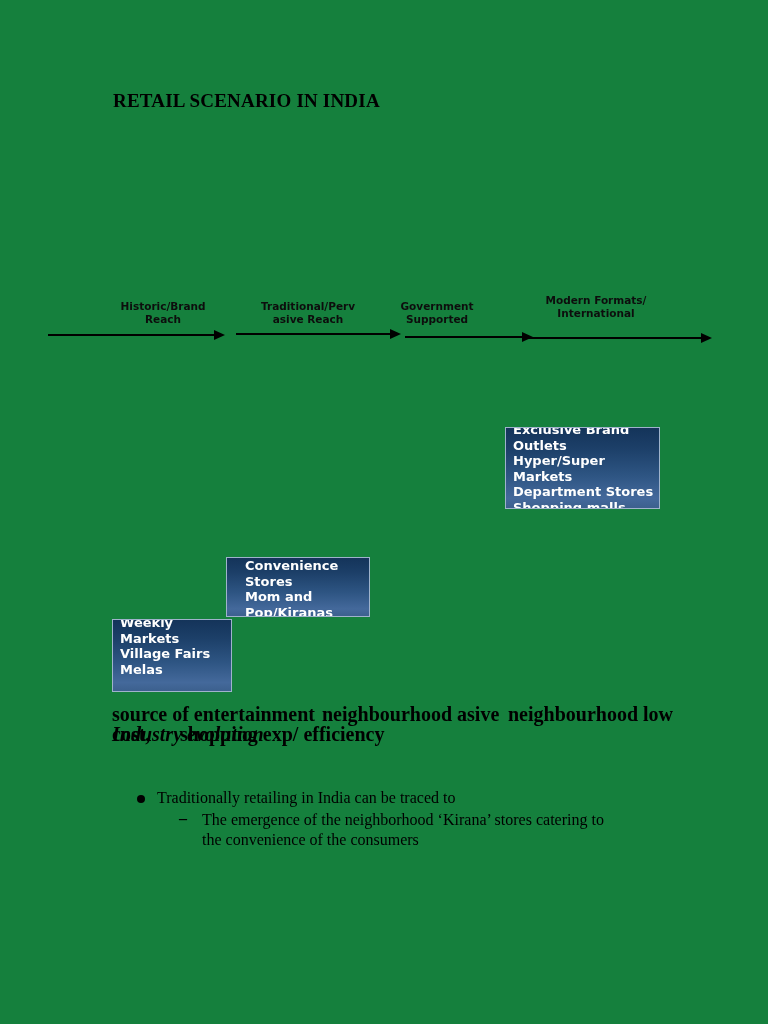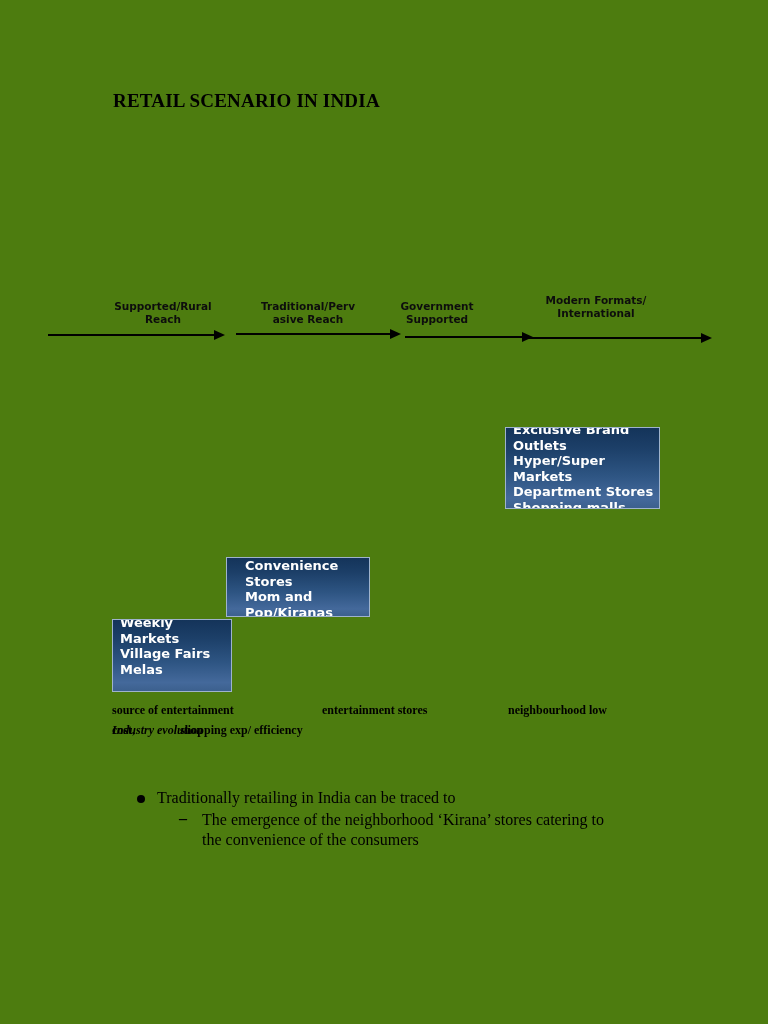--- a/index.html
+++ b/index.html
@@ -3,7 +3,7 @@
 <meta charset="utf-8">
 <style>
   html,body{margin:0;padding:0;background:#ffffff;}
-  .page{position:relative;width:768px;height:1024px;background:#4d7c0f;overflow:hidden;
+  .page{position:relative;width:768px;height:1024px;background:#15803d;overflow:hidden;
         font-family:"Liberation Serif",serif;color:#000;}
 
   

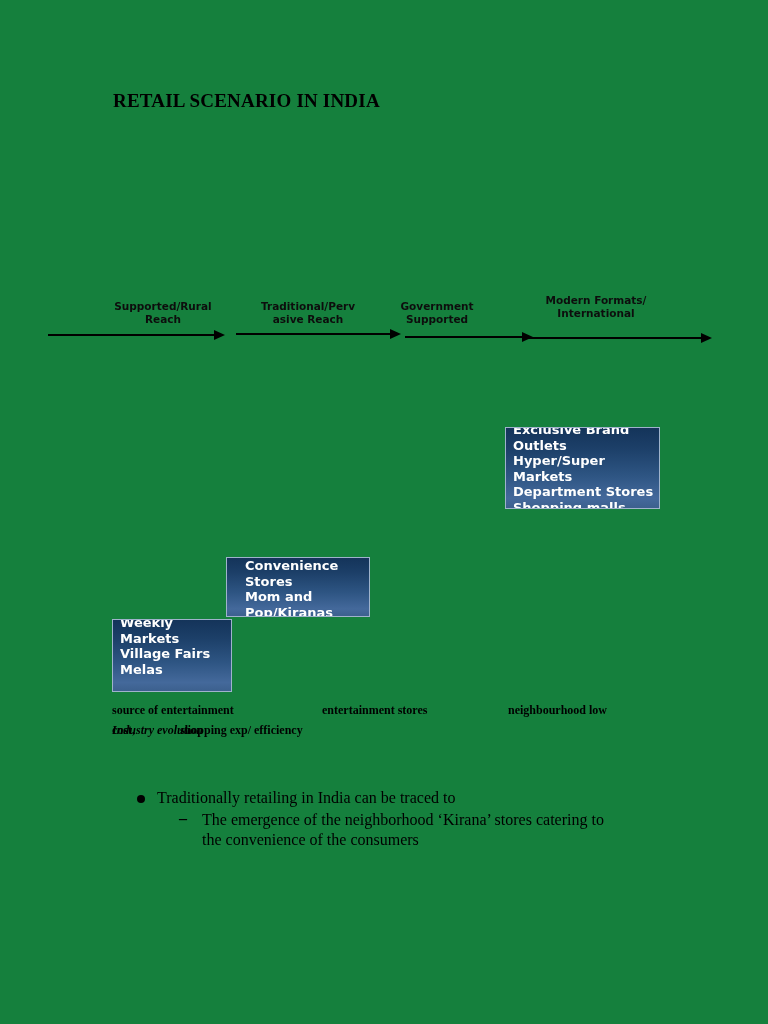--- a/index.html
+++ b/index.html
@@ -65,7 +65,7 @@
   <div class="title">RETAIL SCENARIO IN INDIA</div>
 
   <div class="tl-label" id="lbl1">
-    <div>Supported/Rural</div>
+    <div>Historic/Brand</div>
     <div>Reach</div>
   </div>
   <div class="tl-label" id="lbl2">

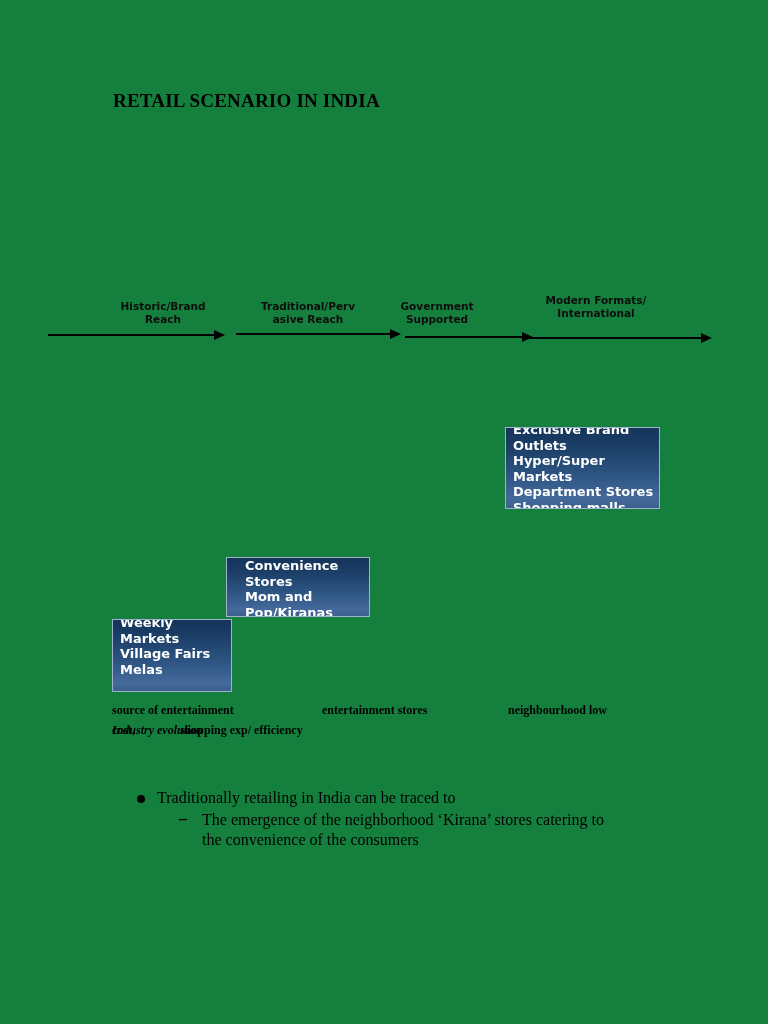--- a/index.html
+++ b/index.html
@@ -42,7 +42,7 @@
   #box4 .txt{margin-top:-6px;}
 
   
-  .ann{position:absolute;font-weight:bold;font-size:12px;white-space:nowrap;}
+  .ann{position:absolute;font-weight:bold;font-size:20px;white-space:nowrap;}
   #ann-source{left:112px;top:703px;}
   #ann-neigh{left:322px;top:703px;}
   #ann-avail{left:508px;top:703px;}

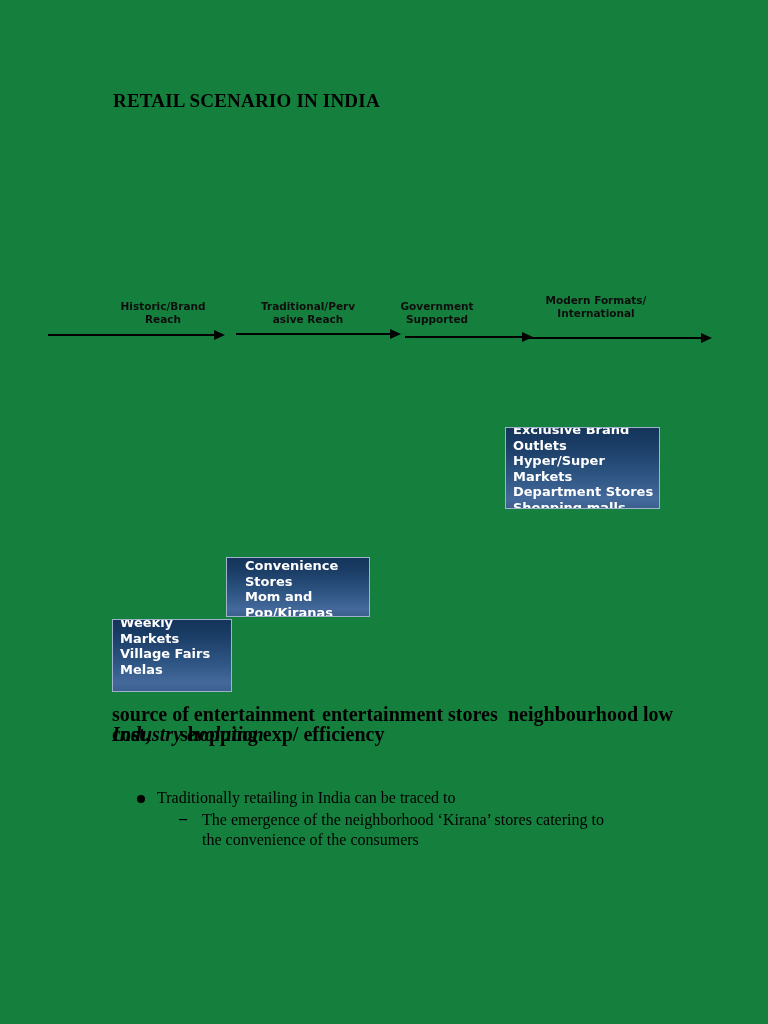--- a/index.html
+++ b/index.html
@@ -116,7 +116,7 @@
   </div>
 
   <div class="ann" id="ann-source">source of entertainment</div>
-  <div class="ann" id="ann-neigh">entertainment stores</div>
+  <div class="ann" id="ann-neigh">neighbourhood asive</div>
   <div class="ann" id="ann-avail">neighbourhood low</div>
   <div class="ann" id="ann-cost">cost,</div>
   <div class="ann" id="ann-shop">shopping exp/ efficiency</div>

